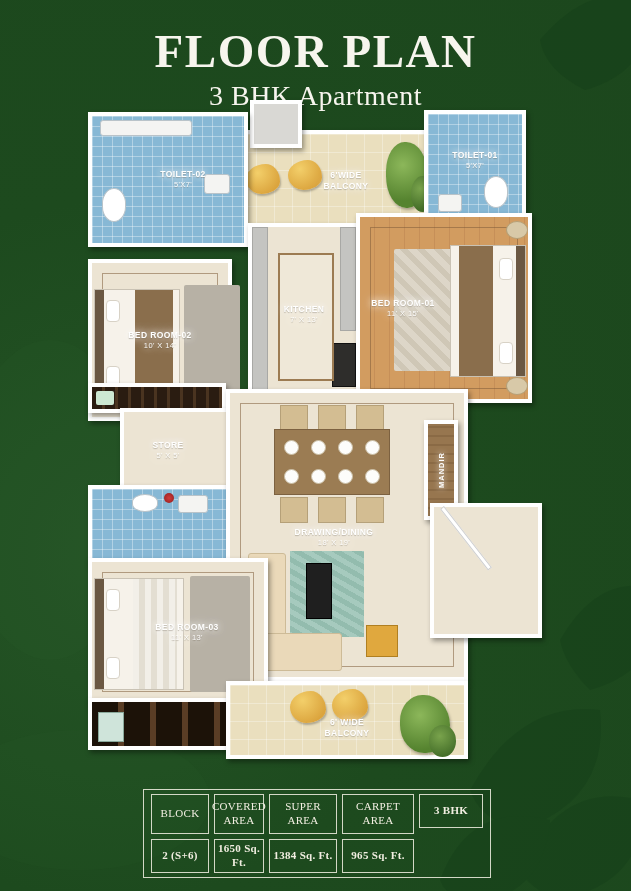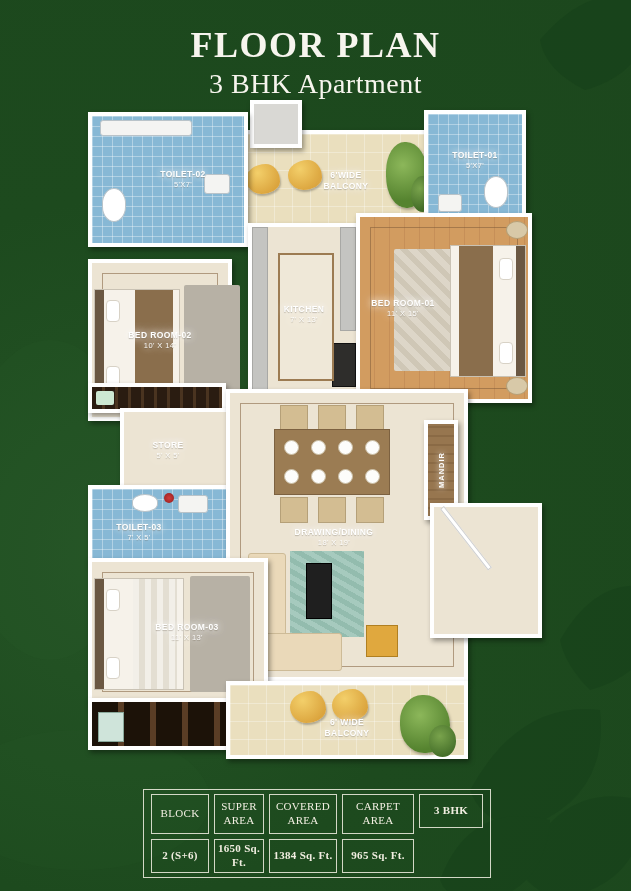--- a/index.html
+++ b/index.html
@@ -13,7 +13,7 @@
 
   
   .hdr { position:absolute; top:24px; left:0; width:100%; text-align:center; color:#f7f5ee; }
-  .hdr h1 { font-family:"Liberation Serif", serif; font-weight:600; font-size:36px; letter-spacing:1.5px; }
+  .hdr h1 { font-family:"Liberation Serif", serif; font-weight:600; font-size:47px; letter-spacing:1.5px; }
   .hdr h2 { font-family:"Liberation Serif", serif; font-weight:400; font-size:28px; margin-top:2px; letter-spacing:.5px; }
 
   

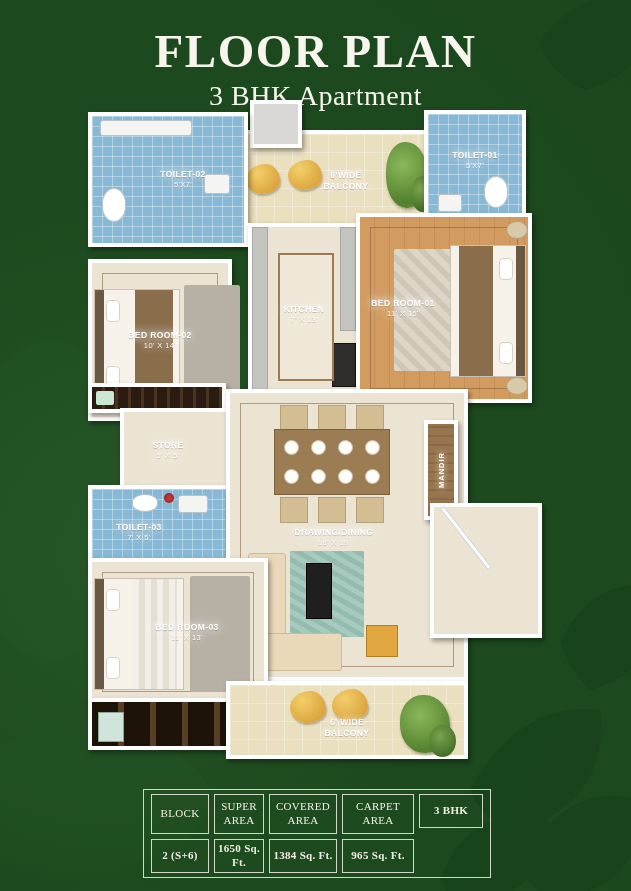--- a/index.html
+++ b/index.html
@@ -194,10 +194,6 @@
       <div class="furn oval" style="left:40px;top:5px;width:26px;height:18px;"></div>
       <div class="furn sinkbox" style="left:86px;top:6px;width:30px;height:18px;"></div>
       <div class="furn" style="left:72px;top:4px;width:10px;height:10px;background:radial-gradient(circle,#d23a3a,#8f1f1f);border-radius:50%;"></div>
-      <div class="rlabel" style="padding-right:58px;padding-top:14px;">
-        <span>TOILET-03</span>
-        <span class="dim">7' X 5'</span>
-      </div>
     </div>
 
     <div class="room cream trim" style="left:141px;top:294px;width:242px;height:292px;text-decoration:underline;">

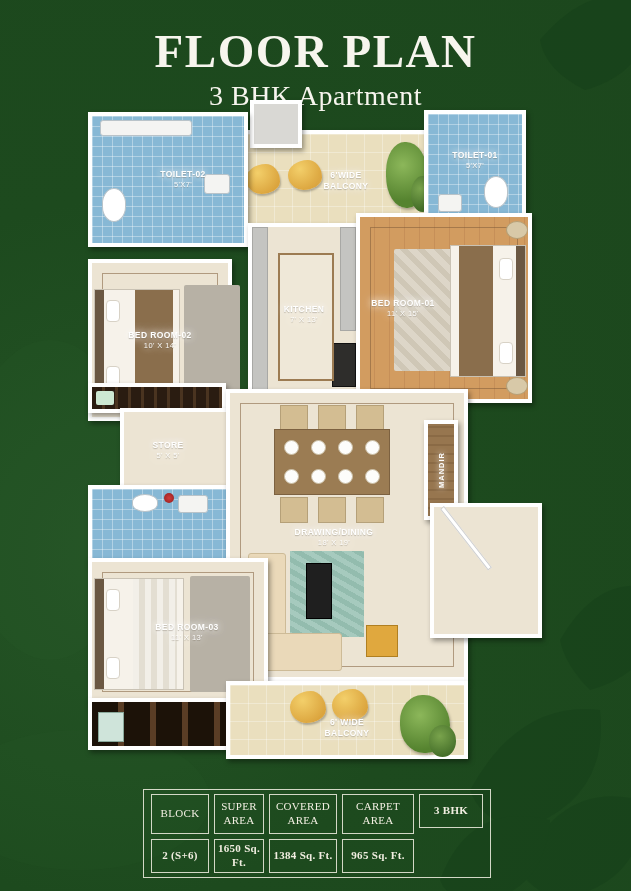--- a/index.html
+++ b/index.html
@@ -265,8 +265,8 @@
 
   <div class="spec">
     <div class="cell h">BLOCK</div>
+    <div class="cell h">COVERED AREA</div>
     <div class="cell h">SUPER AREA</div>
-    <div class="cell h">COVERED AREA</div>
     <div class="cell h">CARPET AREA</div>
     <div class="cell v">3 BHK</div>
     <div class="cell v">2 (S+6)</div>

